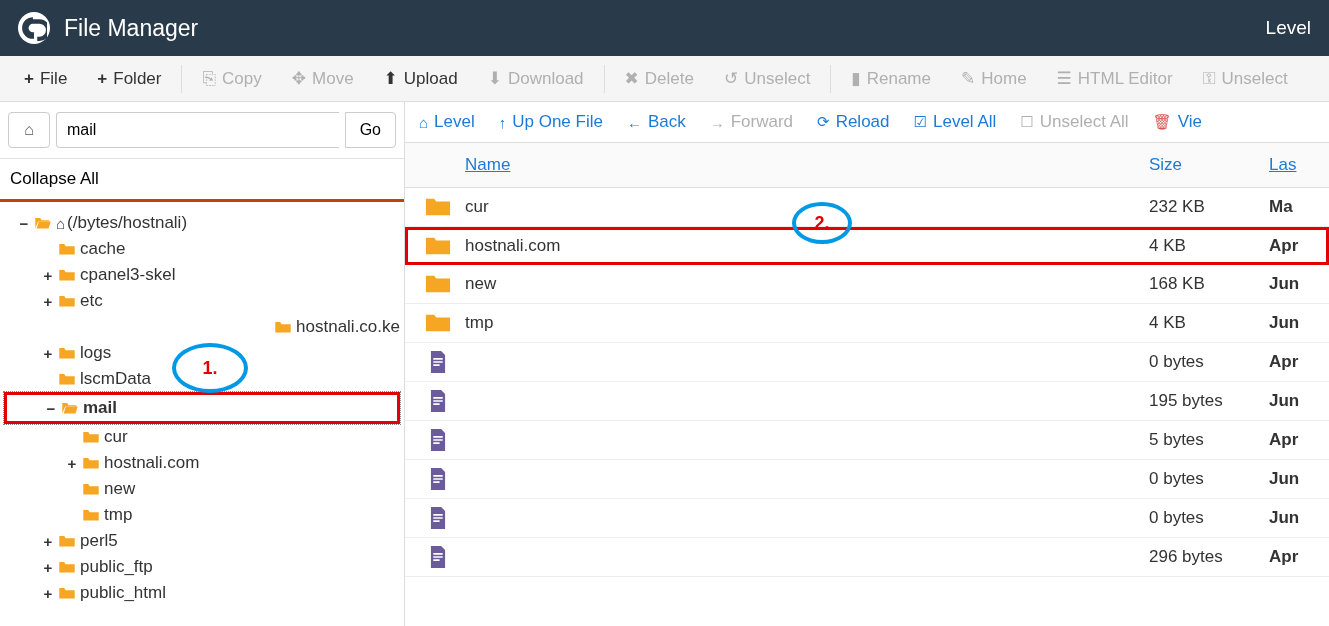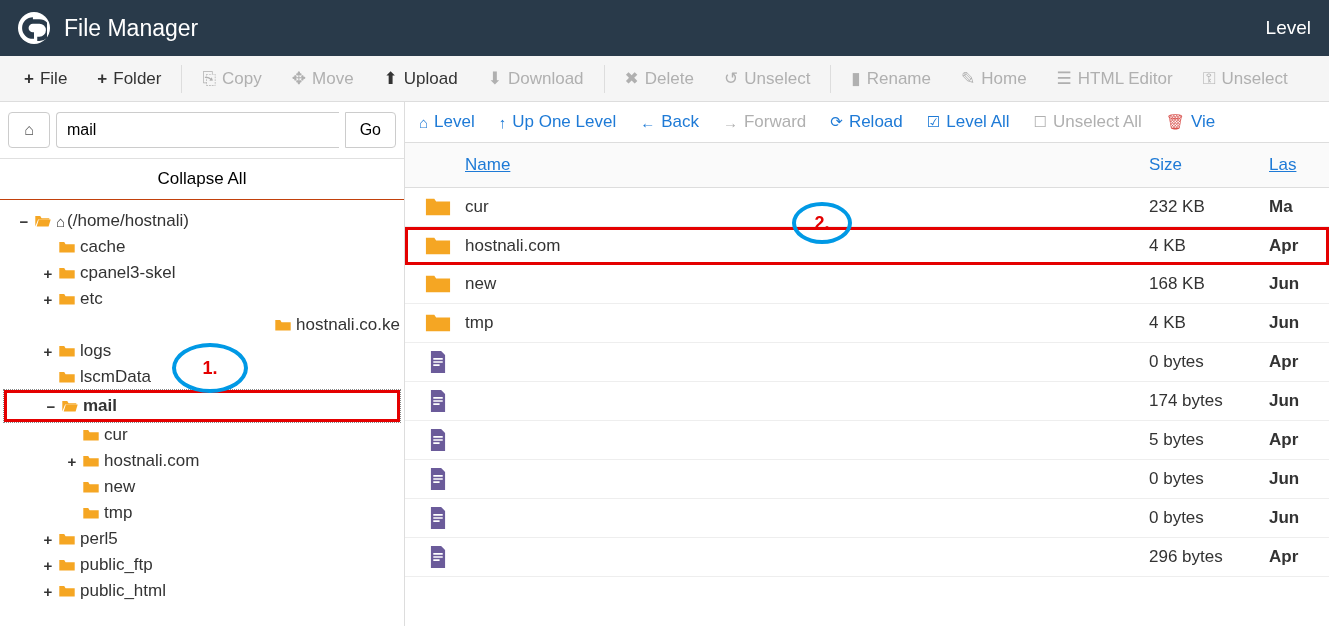--- a/index.html
+++ b/index.html
@@ -270,7 +270,7 @@
         </div>
       <div class="ct-btn">
           <span class="ct-icon">↑</span>
-          <span>Up One Level</span>
+          <span>Up One File</span>
         </div>
       <div class="ct-btn">
           <span class="ct-icon">←</span>

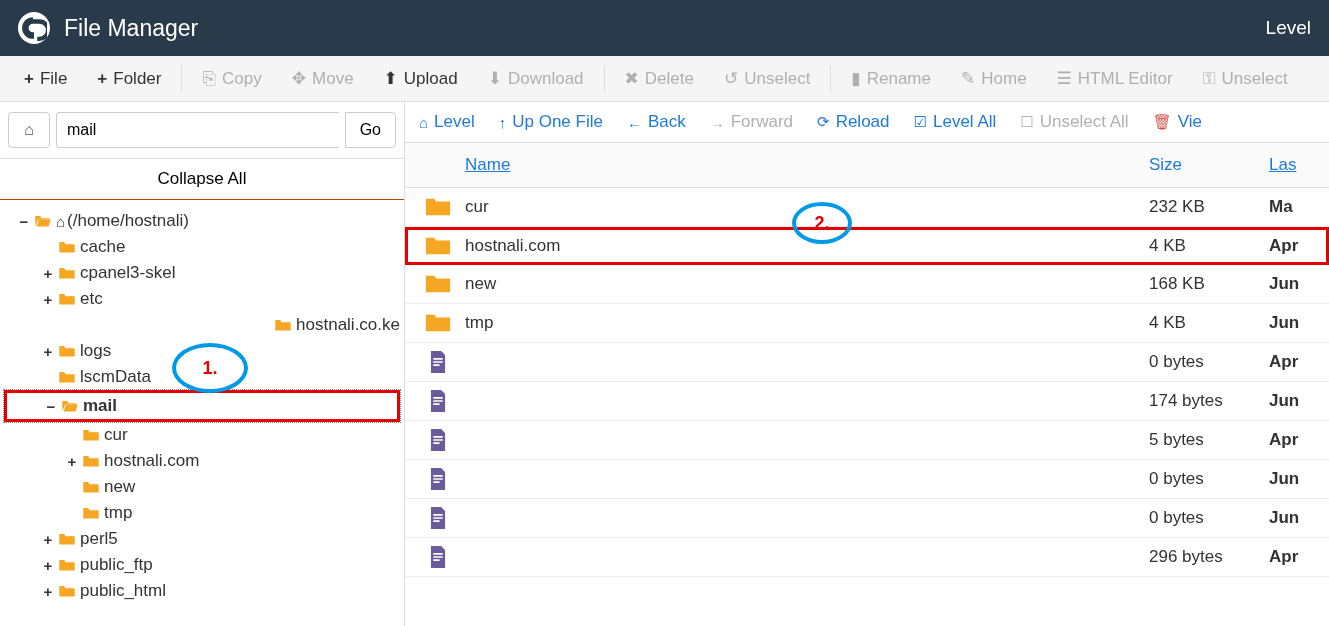--- a/index.html
+++ b/index.html
@@ -29,7 +29,7 @@
 .home-btn { width: 42px; height: 36px; border: 1px solid #ccc; border-radius: 4px; display: flex; align-items: center; justify-content: center; font-size: 16px; color: #555; cursor: pointer; }
 .path-input { flex: 1; height: 36px; border: 1px solid #ccc; border-right: none; border-radius: 4px 0 0 4px; padding: 0 10px; font-size: 16px; }
 .go-btn { height: 36px; padding: 0 14px; border: 1px solid #ccc; border-radius: 0 4px 4px 0; background: #fff; font-size: 16px; cursor: pointer; }
-.collapse-all { text-align: center; padding: 10px; font-size: 17px; border-bottom: 1px solid #c2410c; cursor: pointer; }
+.collapse-all { padding: 10px; font-size: 17px; border-bottom: 3px solid #c2410c; cursor: pointer; }
 .tree { padding: 8px 4px; overflow-y: auto; flex: 1; }
 .tree-item { display: flex; align-items: center; padding: 3px 0; font-size: 17px; cursor: pointer; white-space: nowrap; }
 .tree-toggle { width: 16px; text-align: center; font-weight: bold; color: #333; font-size: 15px; }

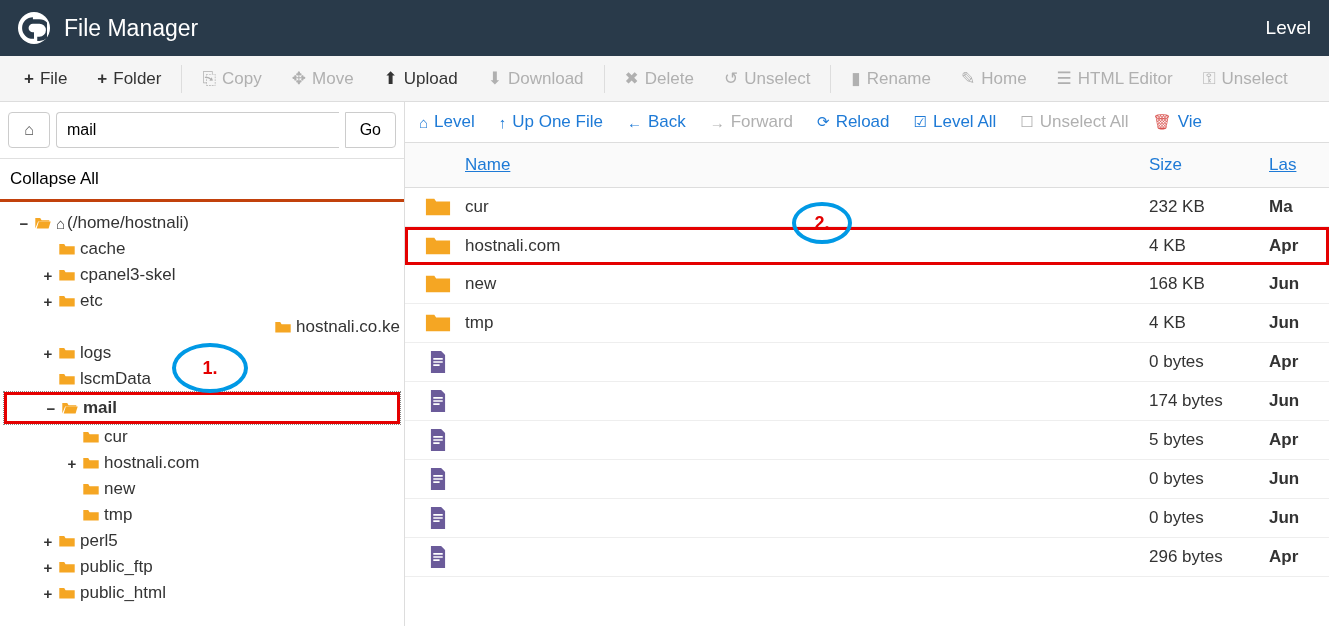--- a/index.html
+++ b/index.html
@@ -158,7 +158,7 @@
             <path class="folder-svg-open" d="M3 18L6 8h17l-3 10H3z" fill="#f7b84a"></path>
           </svg>
           <span class="tree-home-icon">⌂</span>
-          <span class="tree-label">(/home/hostnali)</span>
+          <span class="tree-label">(/bytes/hostnali)</span>
         </div>
         <div class="tree-item" style="padding-left: 36px;">
           <span class="tree-toggle"></span>

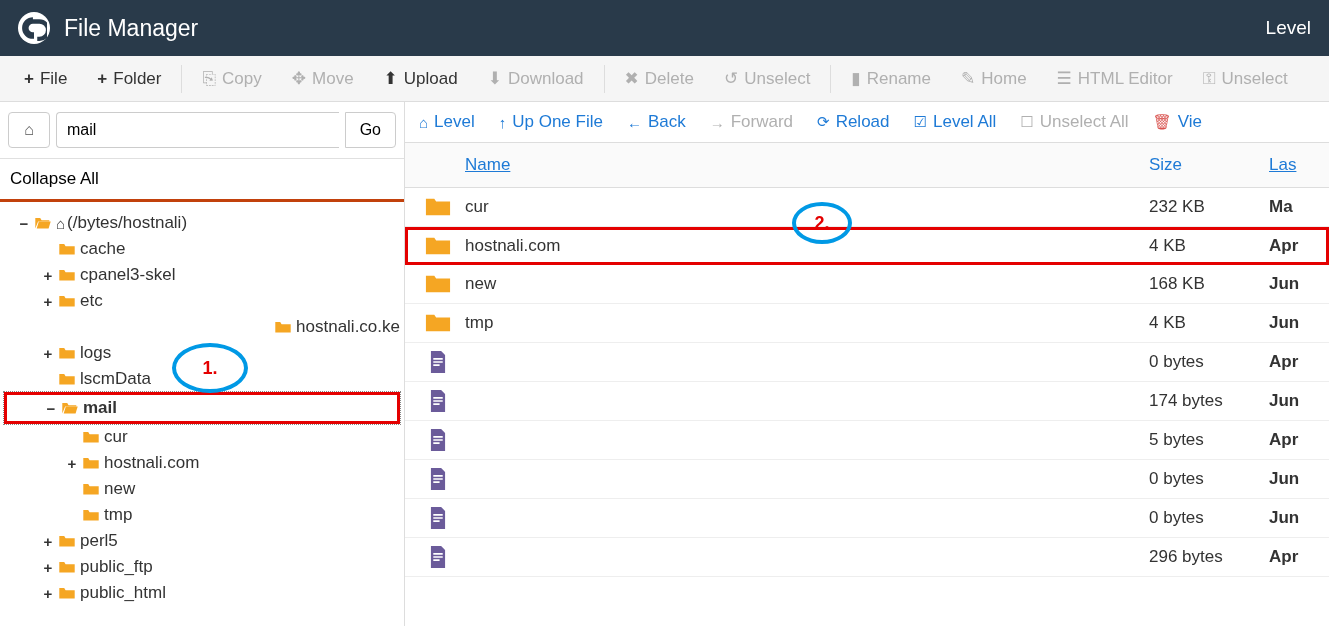--- a/index.html
+++ b/index.html
@@ -351,7 +351,7 @@
             <path fill="#fff" d="M6 9h12v2H6zm0 4h12v2H6zm0 4h8v2H6z"></path>
           </svg>
           <div class="row-name"></div>
-          <div class="row-size">174 bytes</div>
+          <div class="row-size">195 bytes</div>
           <div class="row-last">Jun</div>
         </div>
         <div class="table-row">

